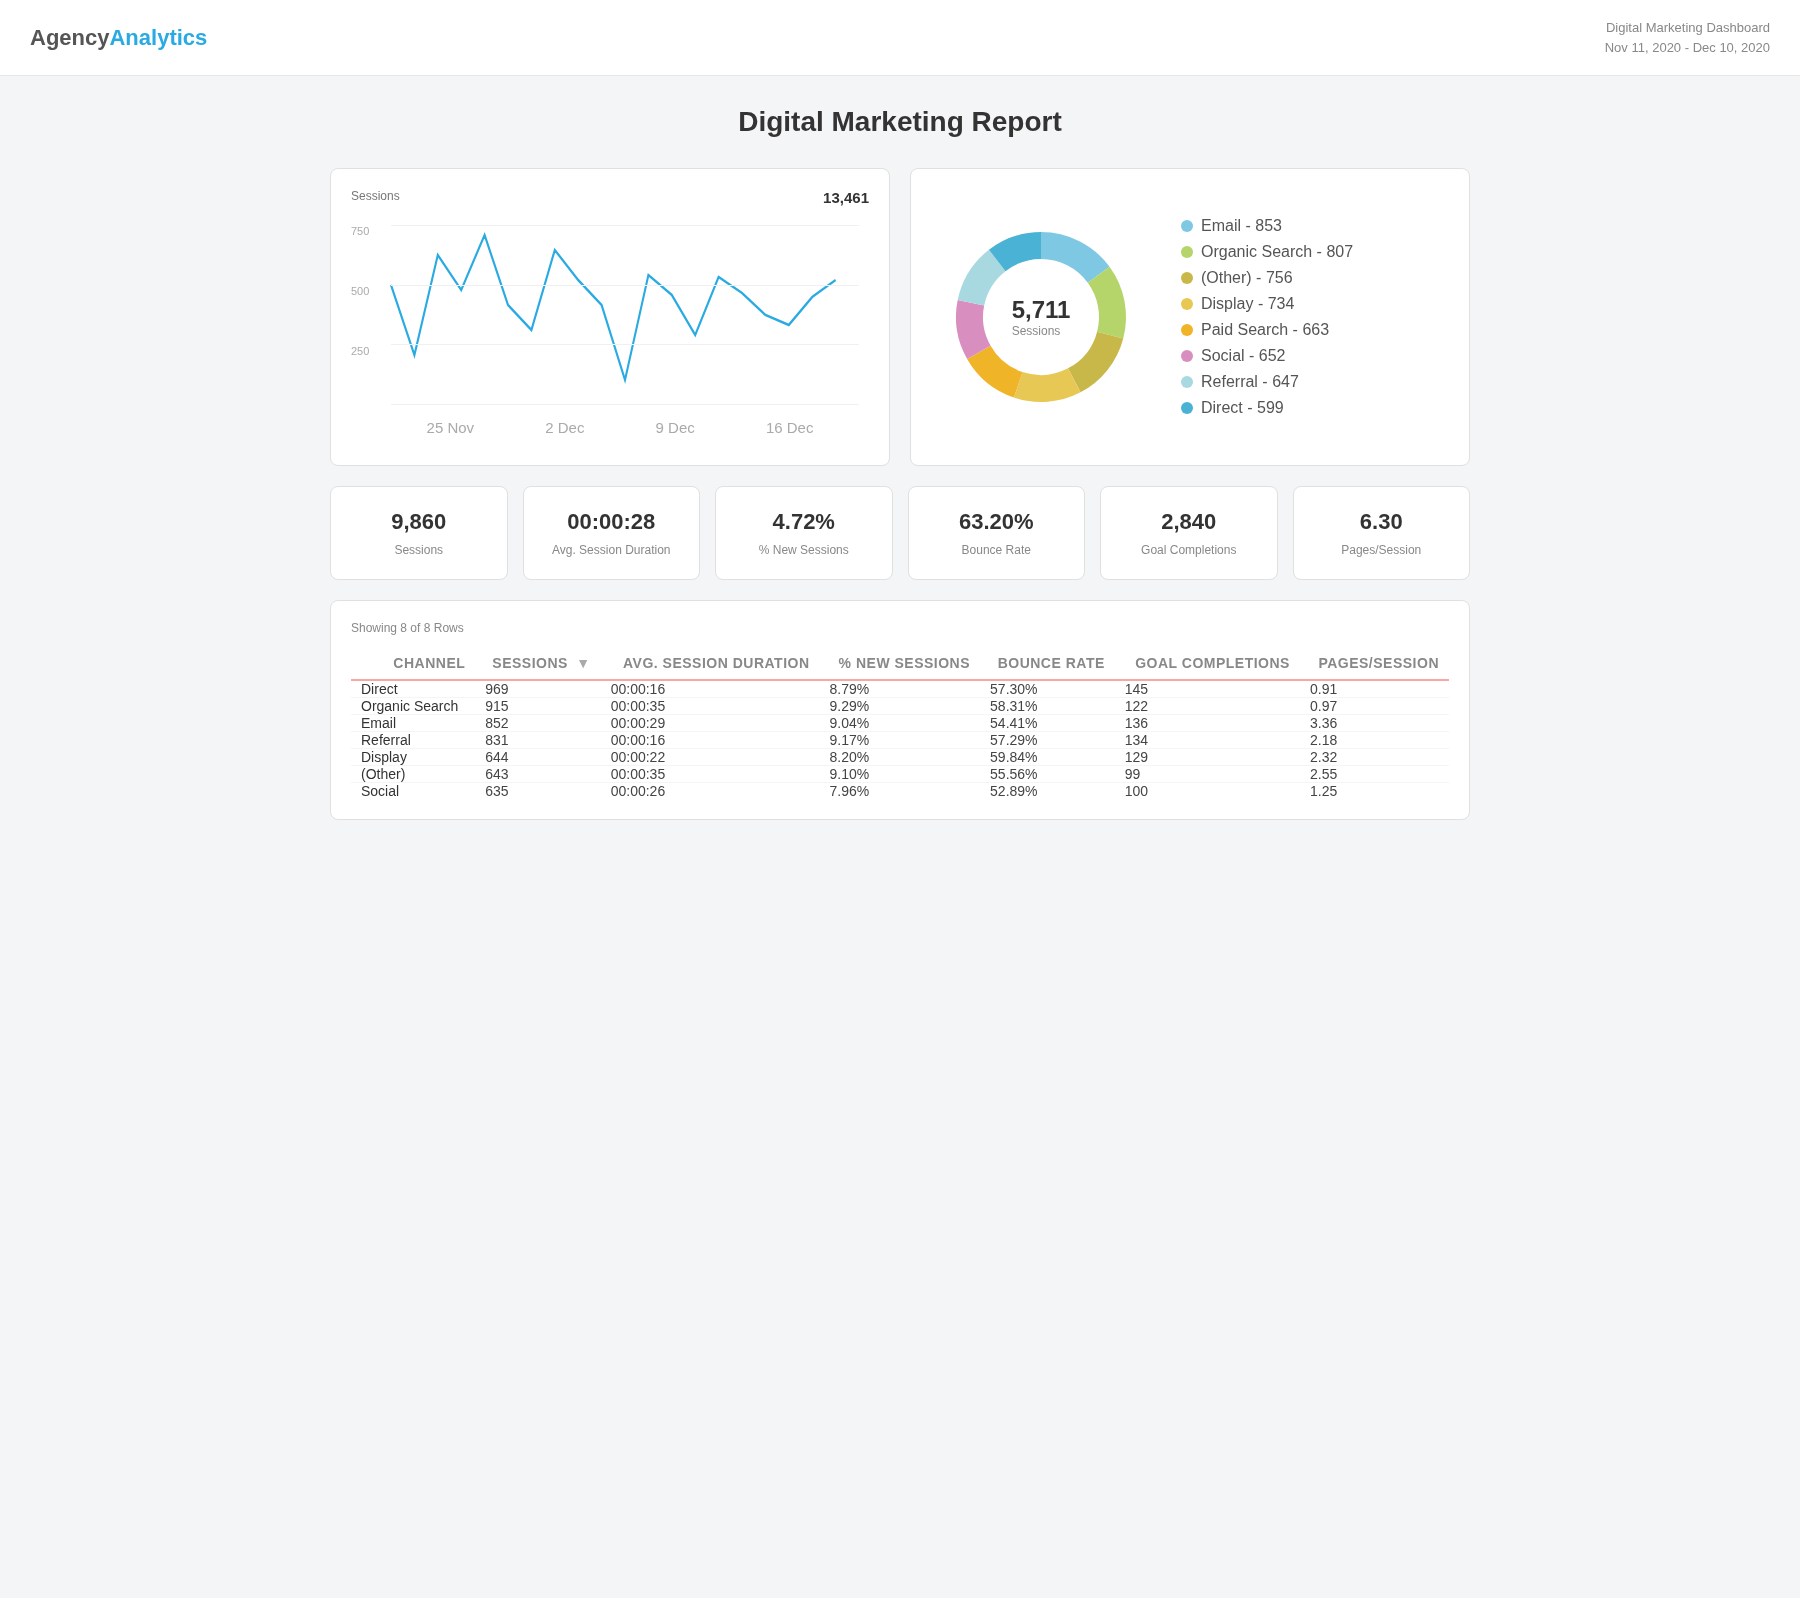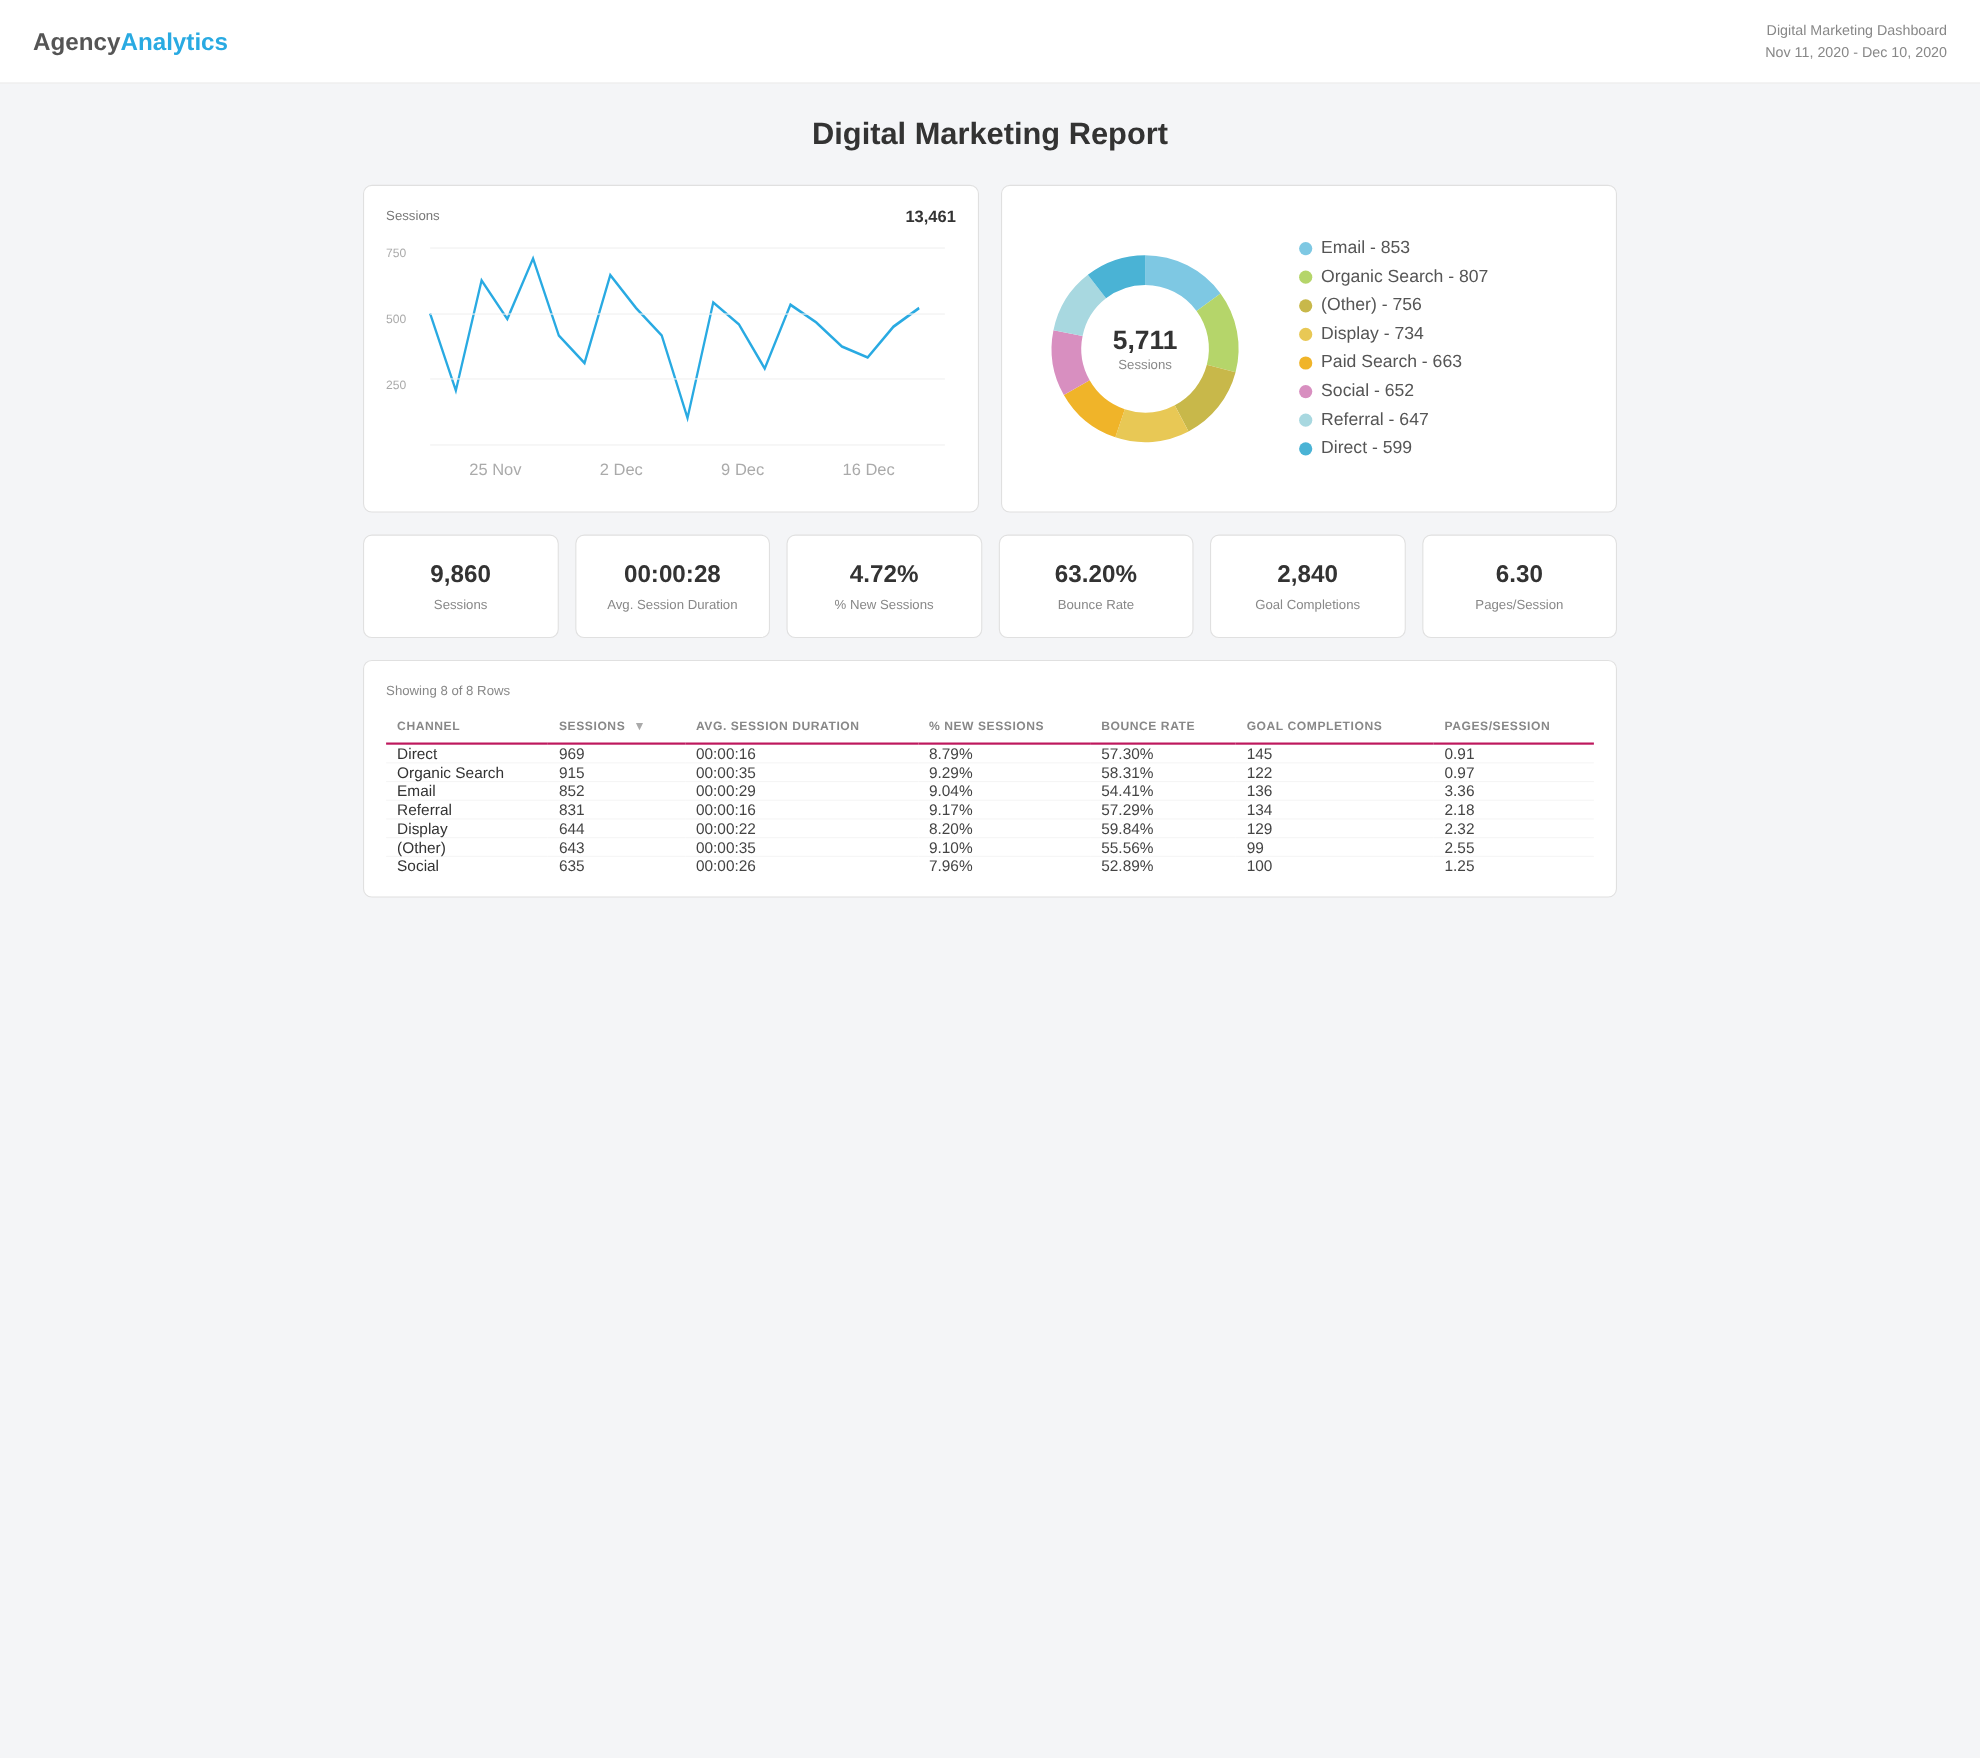--- a/index.html
+++ b/index.html
@@ -39,7 +39,7 @@
     
     .donut-card { display: flex; align-items: center; gap: 30px; }
     .donut-wrapper { position: relative; width: 220px; height: 220px; flex-shrink: 0; }
-    .donut-center { position: absolute; top: 50%; left: 50%; transform: translate(-50%, -50%); text-align: center; }
+    .donut-center { position: absolute; top: 50%; left: 50%; transform: translate(-50%, -50%); text-align: left; }
     .donut-center-value { font-size: 24px; font-weight: 700; color: #333; }
     .donut-center-label { font-size: 12px; color: #888; }
     

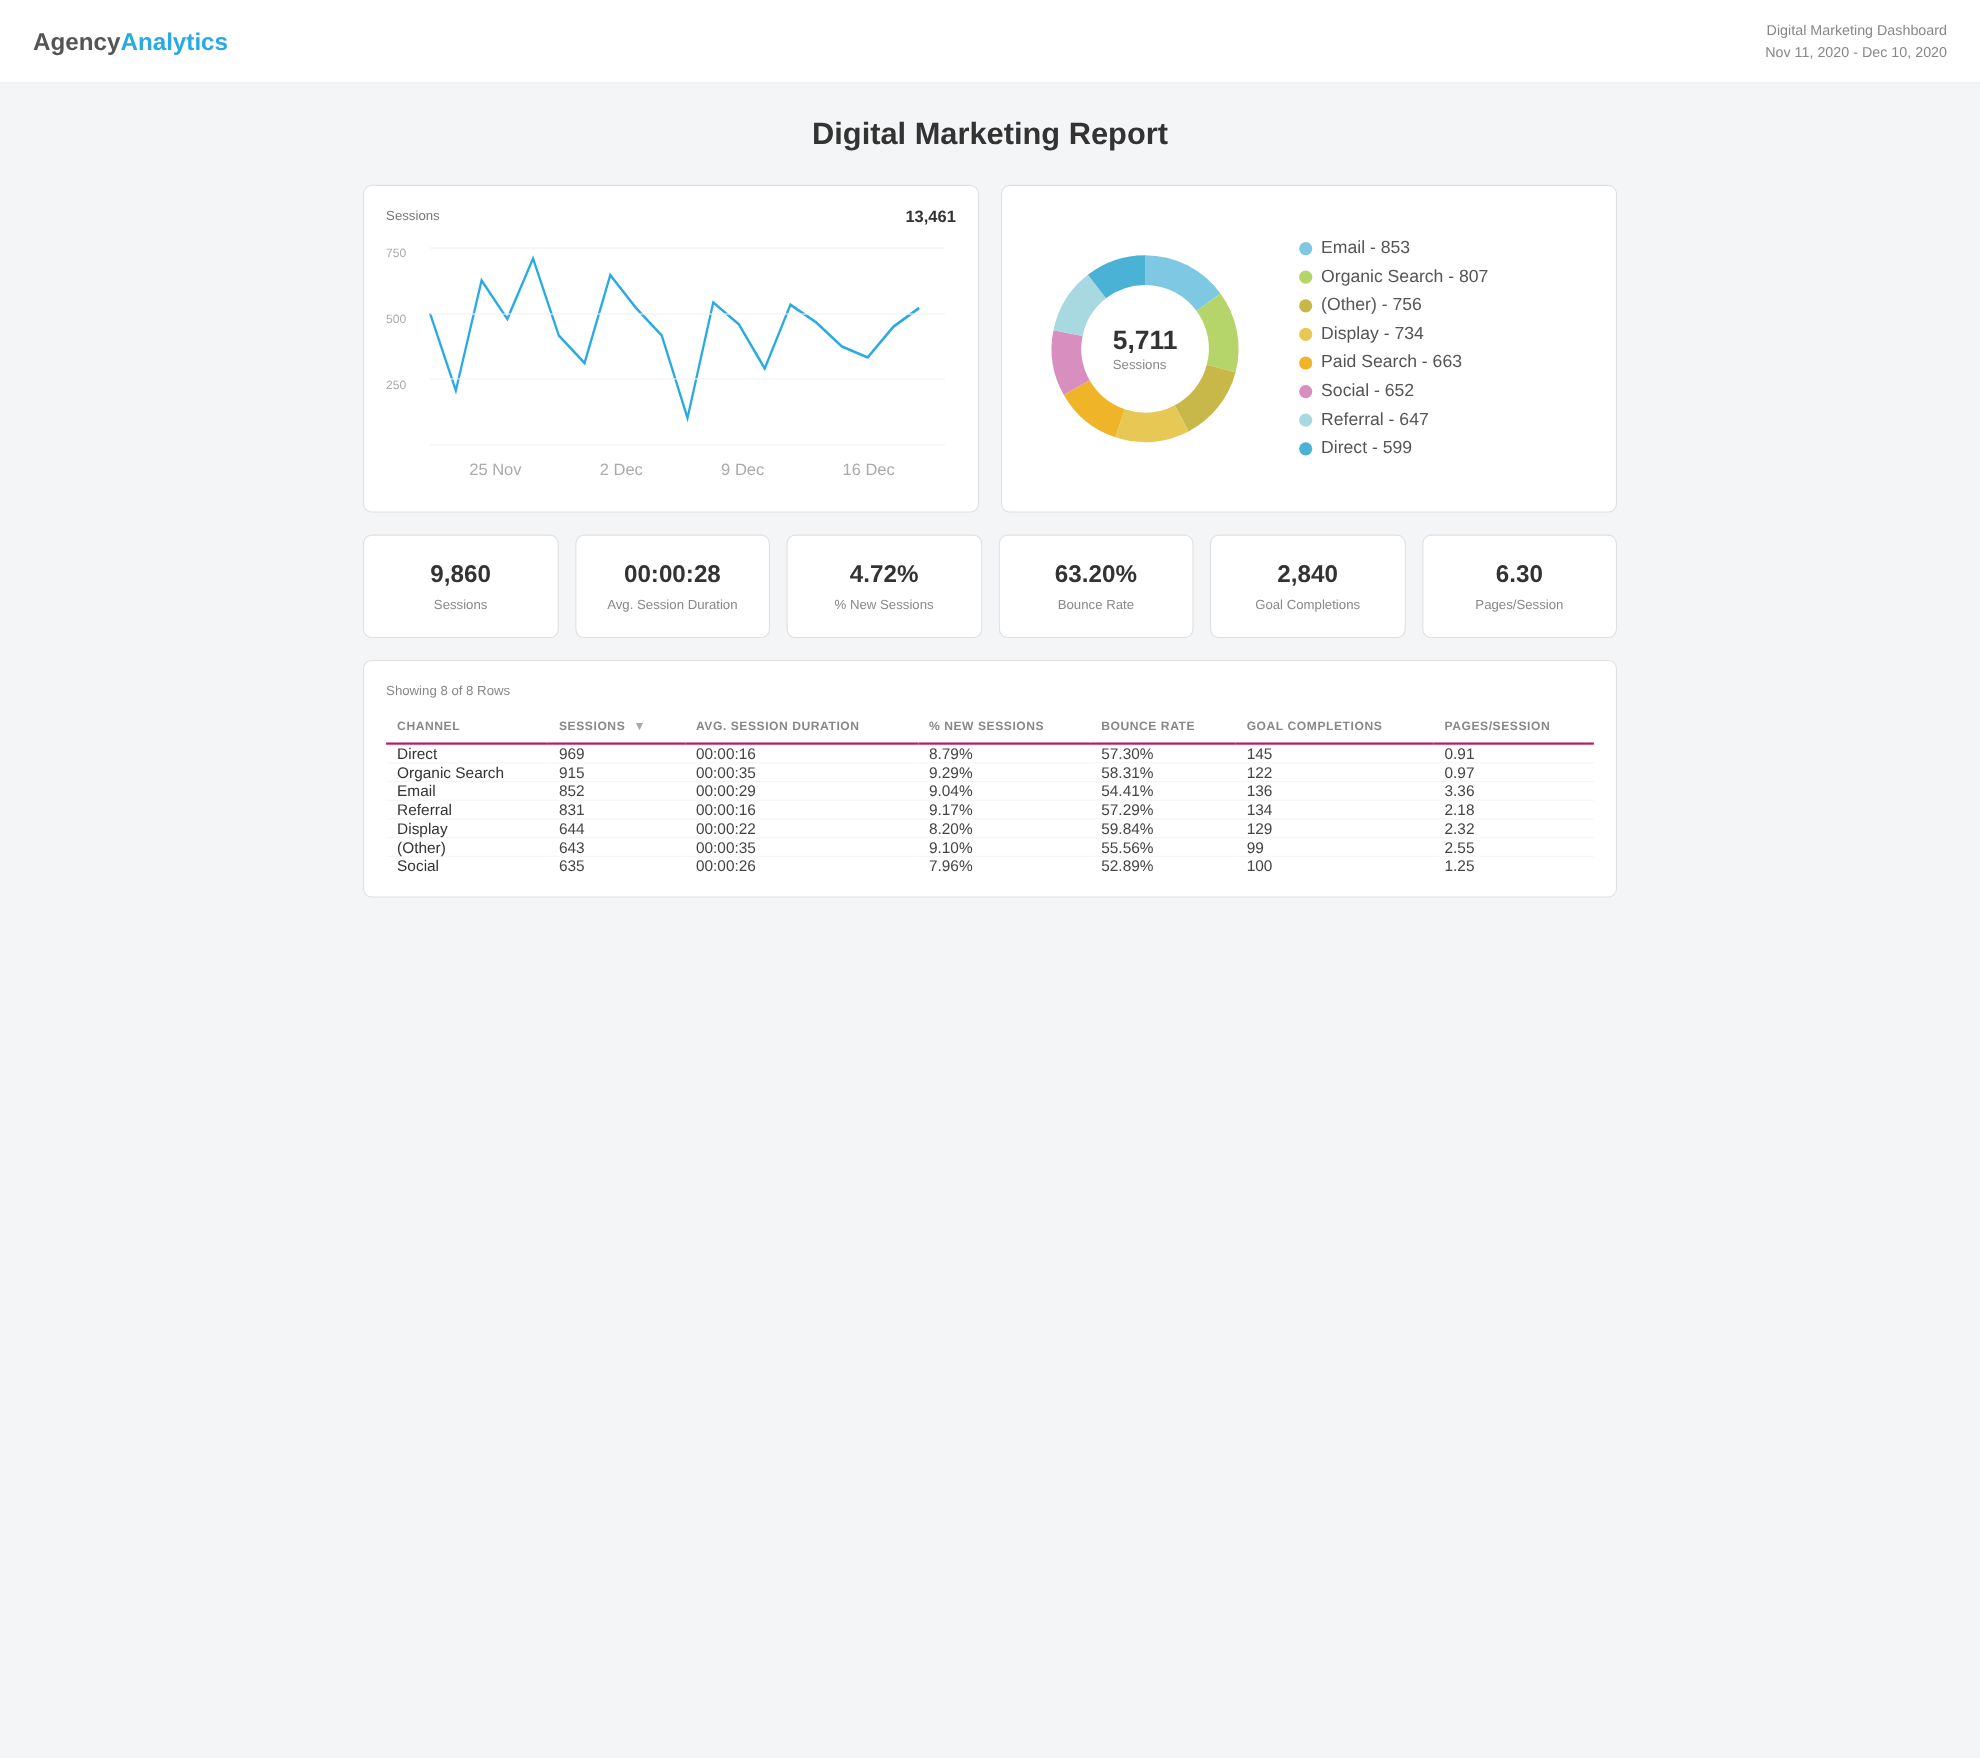--- a/index.html
+++ b/index.html
@@ -58,7 +58,7 @@
     .table-info { font-size: 12px; color: #888; margin-bottom: 12px; }
     
     table { width: 100%; border-collapse: collapse; }
-    thead th { font-size: 11px; font-weight: 700; color: #888; text-transform: uppercase; letter-spacing: 0.5px; padding: 8px 10px; border-bottom: 2px solid #be185d; text-align: left; }
+    thead th { font-size: 14px; font-weight: 700; color: #888; text-transform: uppercase; letter-spacing: 0.5px; padding: 8px 10px; border-bottom: 2px solid #fca5a5; text-align: right; }
     thead th.sortable { cursor: pointer; }
     thead th .sort-icon { margin-left: 4px; color: #aaa; }
     tbody tr { border-bottom: 1px solid #f5f5f5; }

